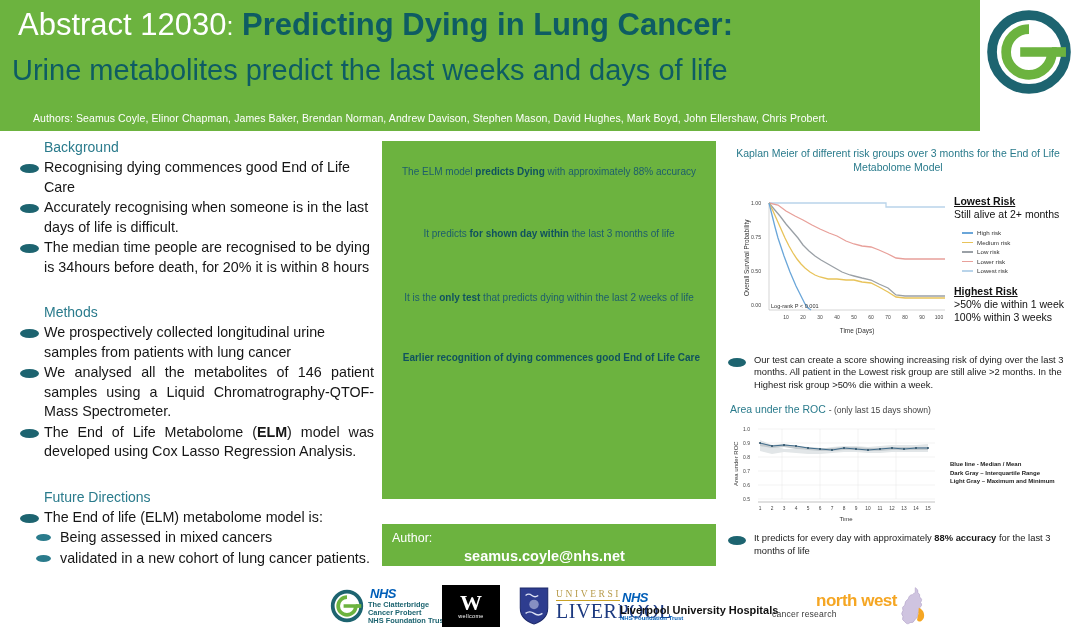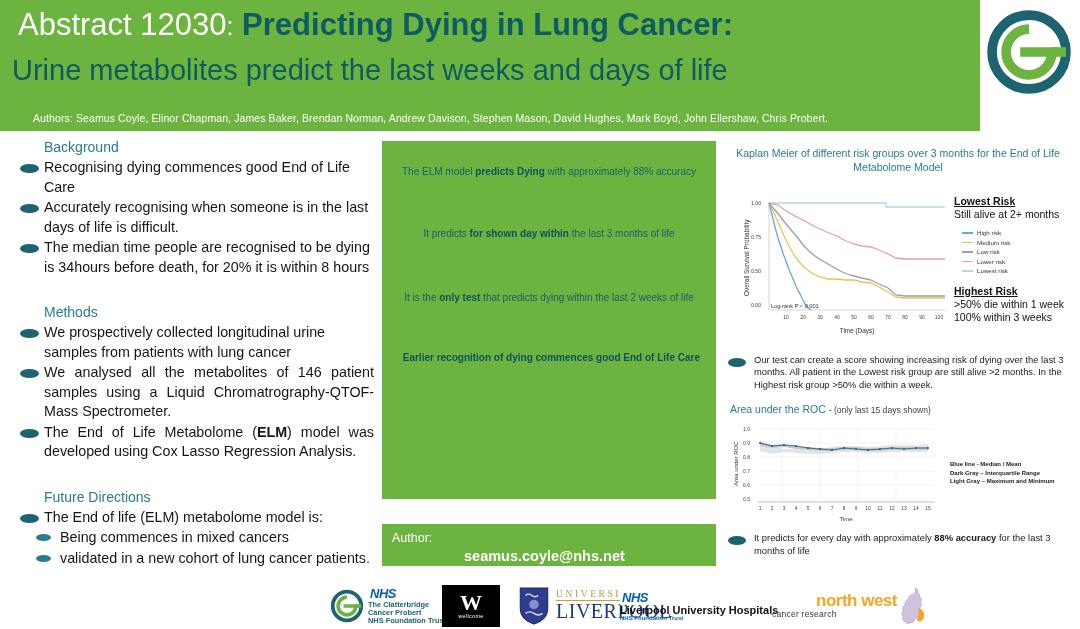--- a/index.html
+++ b/index.html
@@ -136,7 +136,7 @@
     </div>
     <div class="bullet-row sub-row">
       <span class="dot sm"></span>
-      <div class="txt">Being commences in mixed cancers</div>
+      <div class="txt">Being assessed in mixed cancers</div>
     </div>
     <div class="bullet-row sub-row">
       <span class="dot sm"></span>

